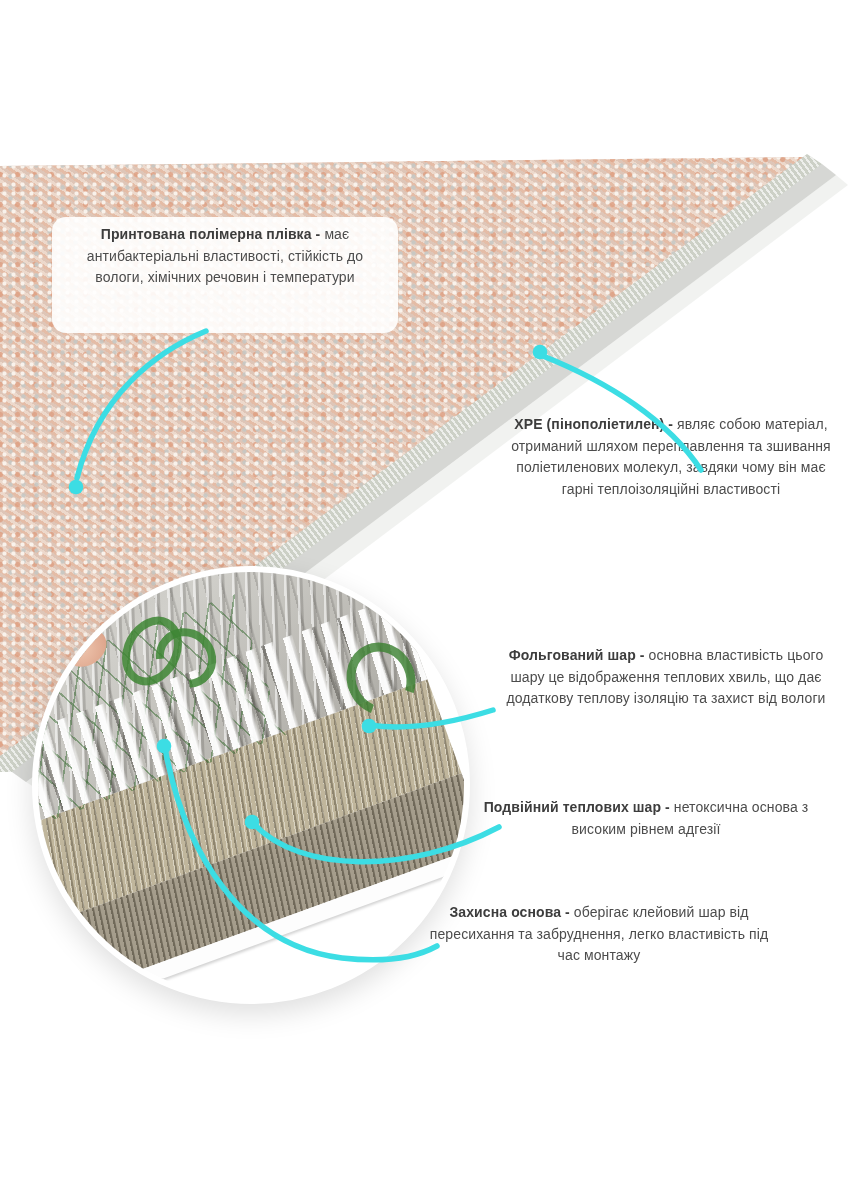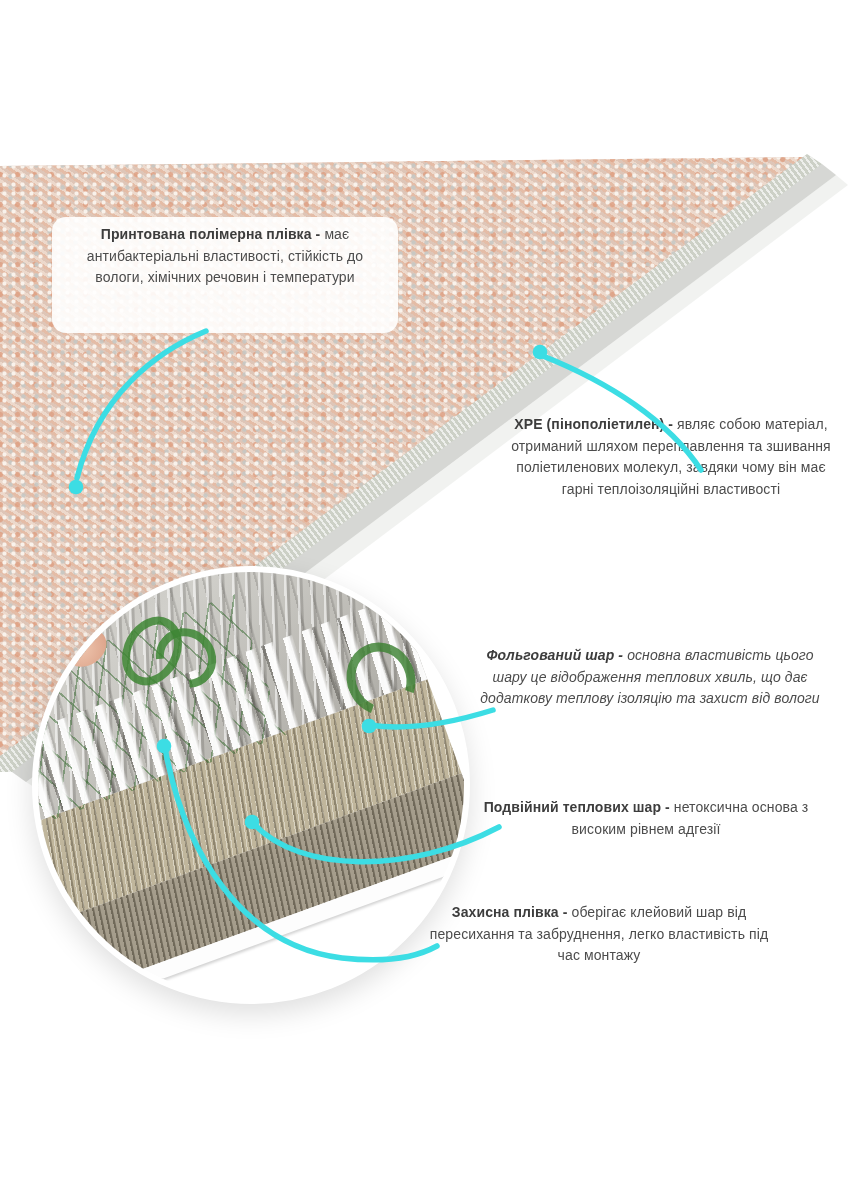--- a/index.html
+++ b/index.html
@@ -96,7 +96,7 @@
   .note-1{left:52px;top:217px;width:346px;min-height:116px;background:rgba(255,255,255,.9);
           border-radius:14px;padding:7px 14px;box-sizing:border-box;}
   .note-2{left:501px;top:414px;width:340px;}
-  .note-3{left:480px;top:645px;width:340px;font-style:italic;}
+  .note-3{left:496px;top:645px;width:340px;}
   .note-4{left:476px;top:797px;width:340px;}
   .note-5{left:429px;top:902px;width:340px;}
   

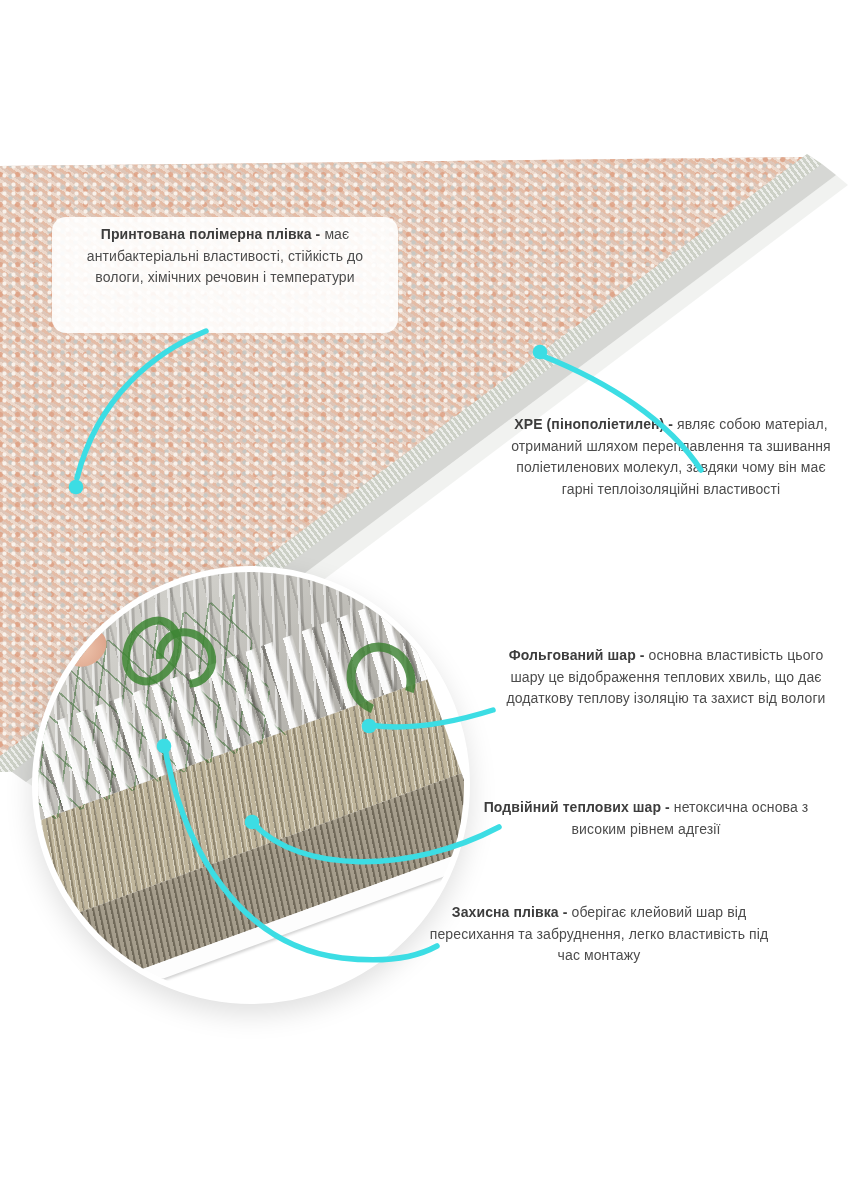--- a/index.html
+++ b/index.html
@@ -147,7 +147,7 @@
   </div>
 
   <div class="note note-5">
-    <p><strong>Захисна плівка -</strong> <span>оберігає клейовий шар від пересихання та забруднення, легко властивість під час монтажу</span></p>
+    <p><strong>Захисна основа -</strong> <span>оберігає клейовий шар від пересихання та забруднення, легко властивість під час монтажу</span></p>
   </div>
 
   <svg class="pointers" width="851" height="1184" viewBox="0 0 851 1184">

